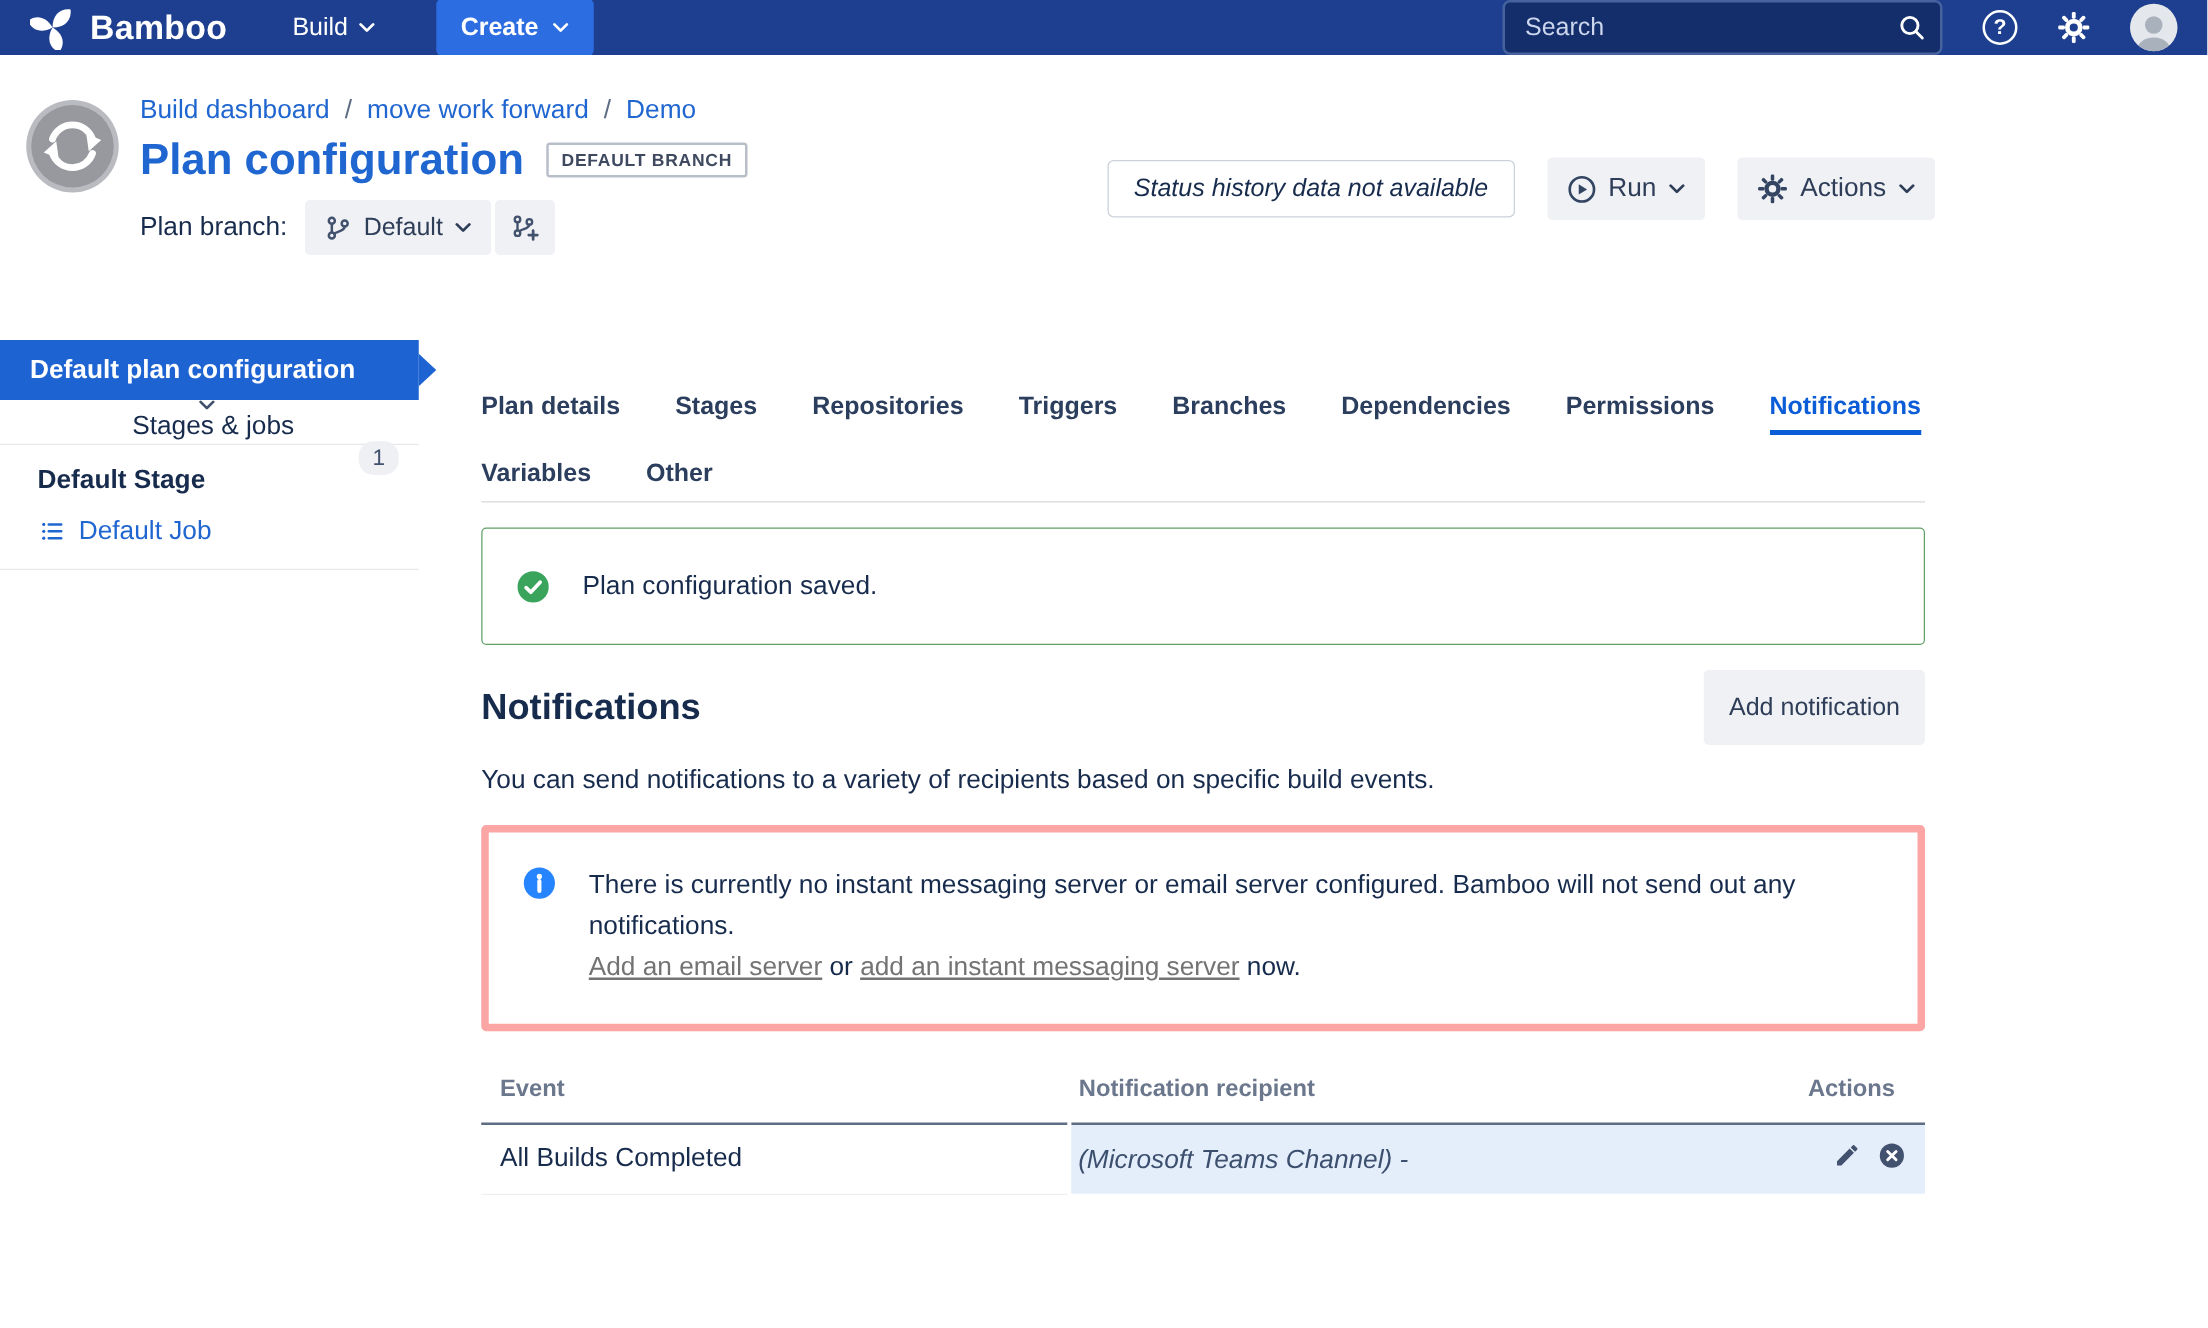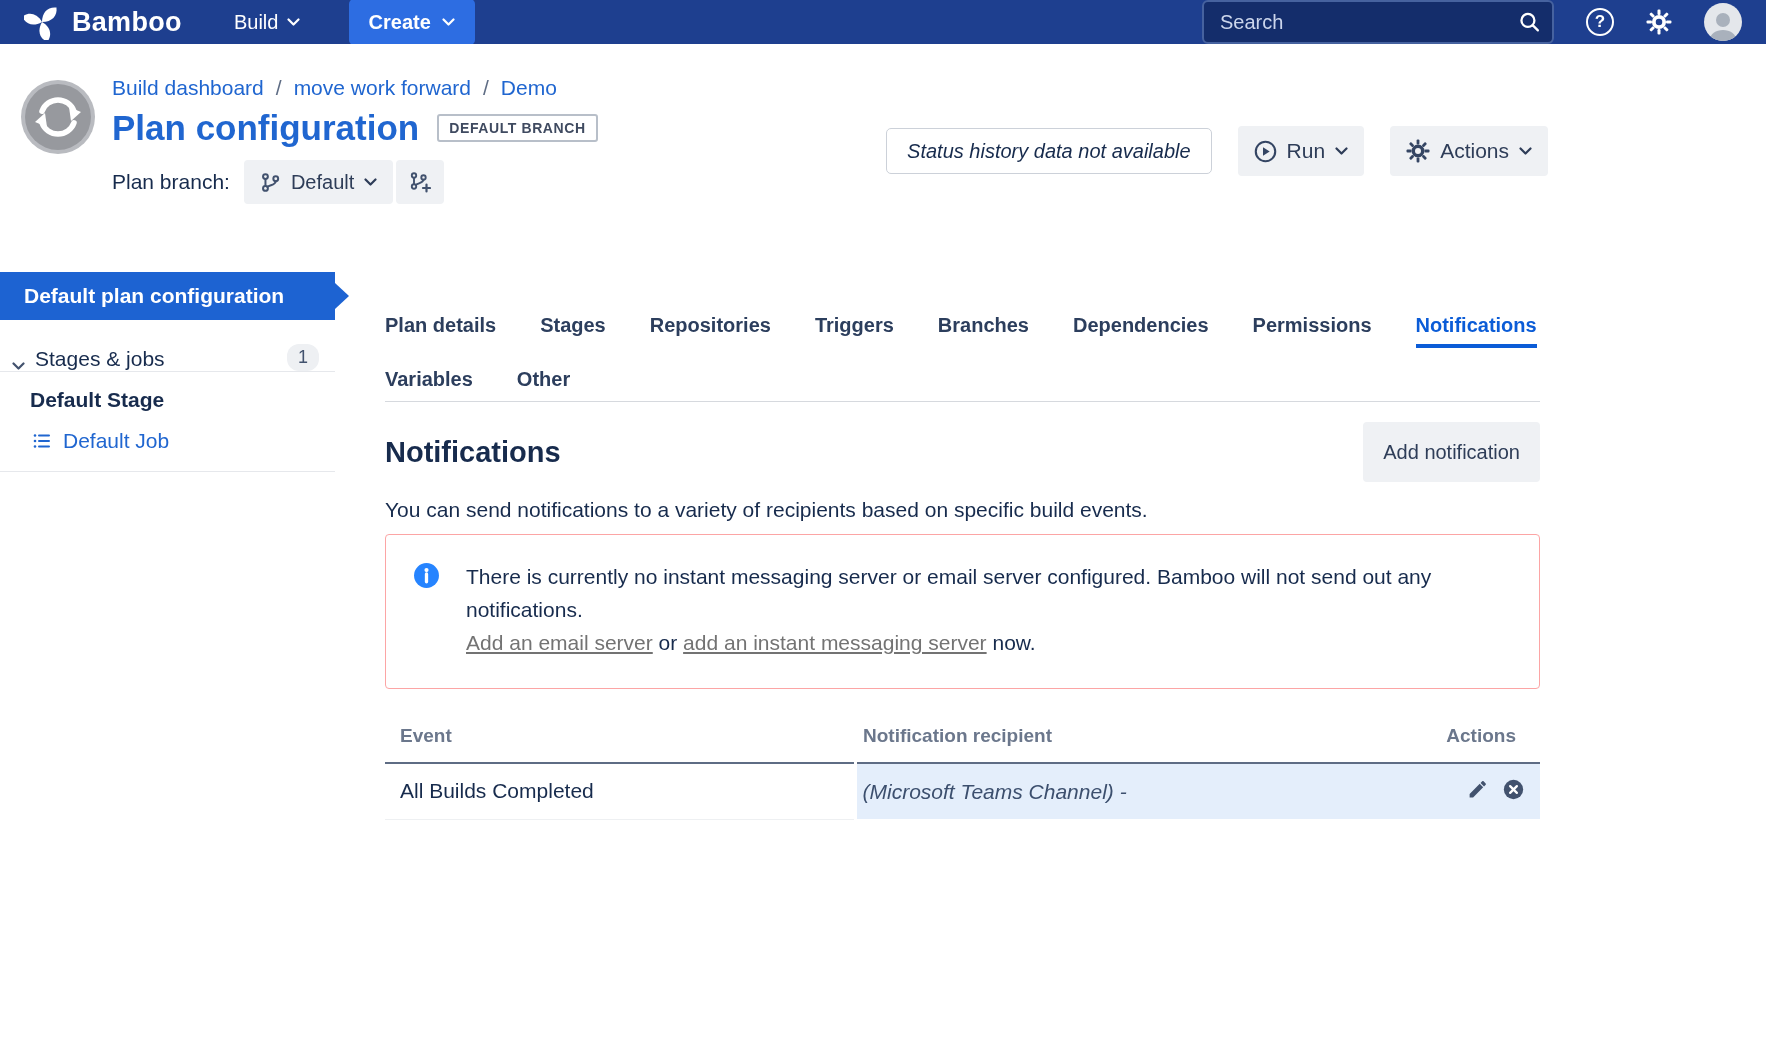--- a/index.html
+++ b/index.html
@@ -61,8 +61,8 @@
     padding-left:24px; font-size:21px; font-weight:700; cursor:pointer; }
   .side-arrow { position:absolute; right:-14px; top:50%; transform:translateY(-50%); width:0; height:0;
     border-top:13px solid transparent; border-bottom:13px solid transparent; border-left:14px solid #1d63d2; }
-  .side-group { height:52px; display:flex; align-items:flex-end; padding:0 16px 0 12px;
-    border-bottom:1px solid #e6e8ec; cursor:pointer; }
+  .side-group { height:36px; display:flex; align-items:center; padding:0 16px 0 12px;
+    border-bottom:1px solid #e6e8ec; cursor:pointer;flex-direction:column; }
   .side-group .chev { color:#42526E; }
   .side-group-label { font-size:21px; margin-left:10px; }
   .count-badge { margin-left:auto; background:#eef0f3; border-radius:12px; padding:3px 11px; font-size:18px; color:#42526E; }

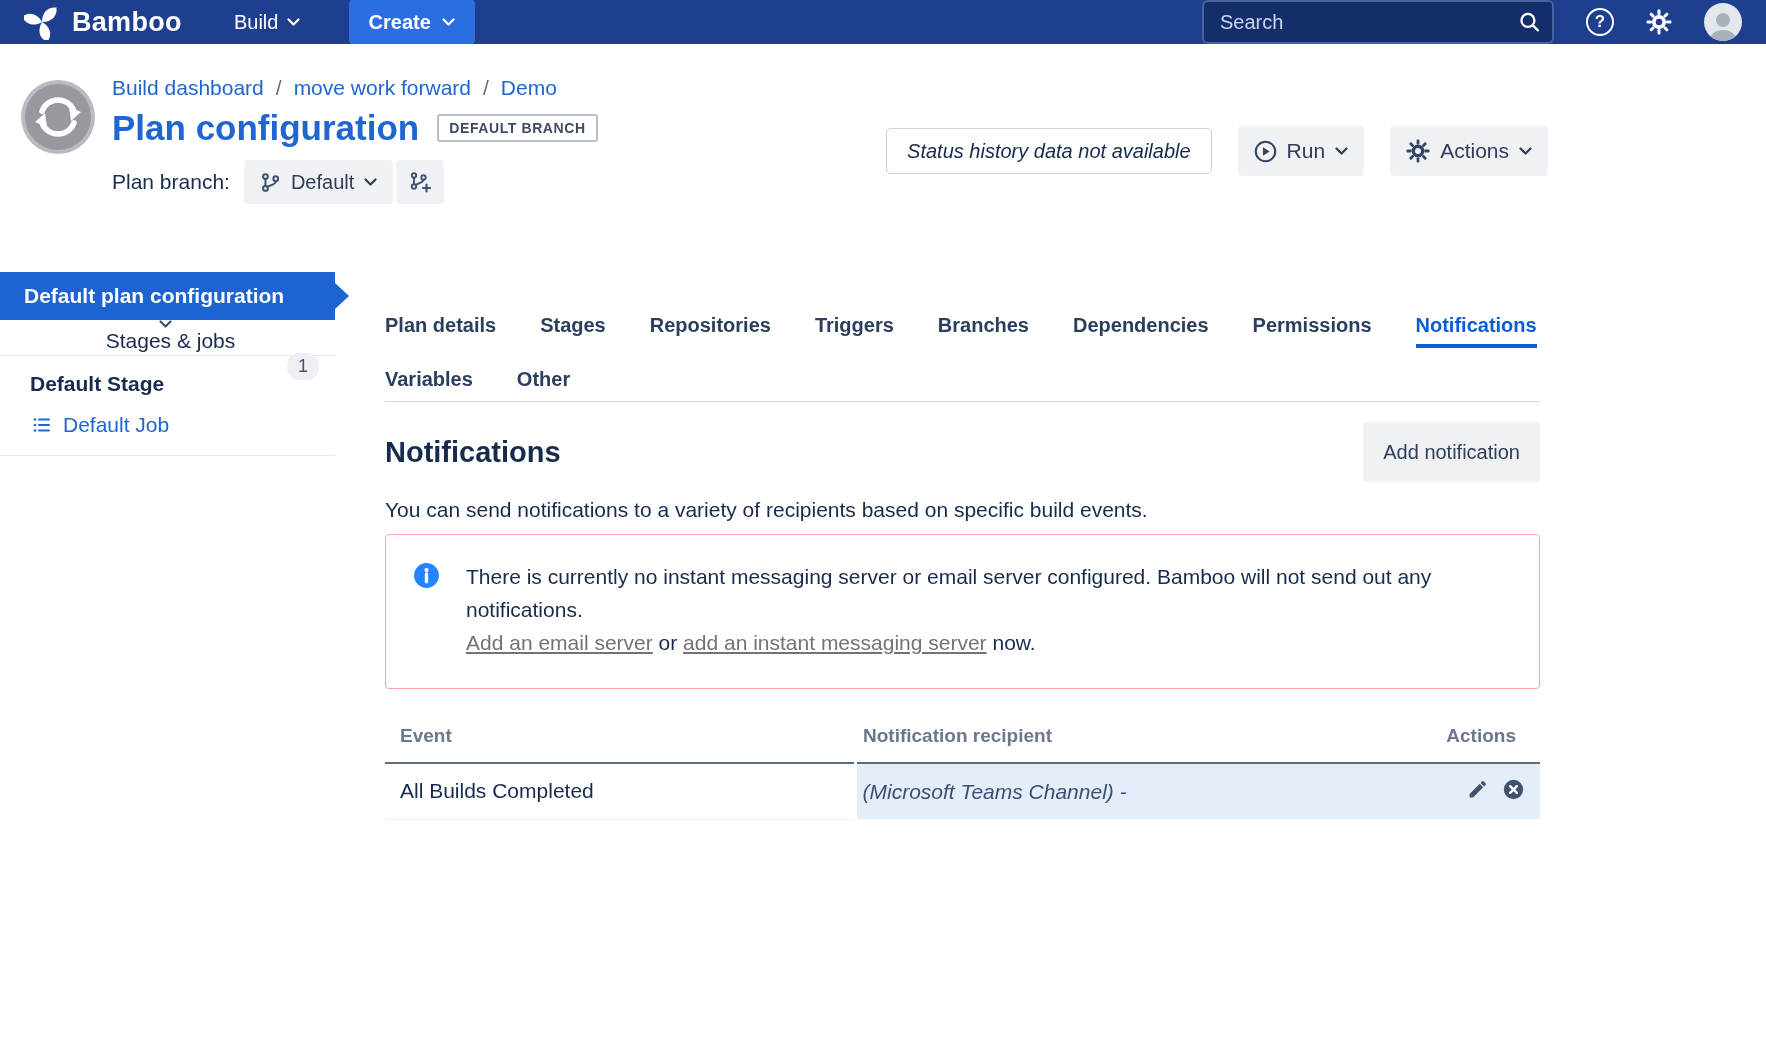--- a/index.html
+++ b/index.html
@@ -350,6 +350,15 @@
       </div>
     </div>
 
+    <div class="box success-box">
+      <span class="box-icon">
+        <svg width="27" height="27" viewBox="0 0 26 26">
+            <circle cx="13" cy="13" r="12" fill="#3aa45c"></circle>
+            <path d="M7.6 13.6l3.6 3.6 7.2-7.8" fill="none" stroke="#fff" stroke-width="2.8" stroke-linecap="round" stroke-linejoin="round"></path>
+          </svg>
+      </span>
+      <span class="success-text">Plan configuration saved.</span>
+    </div>
 
     <div class="section-head">
       <h2 class="section-title">Notifications</h2>

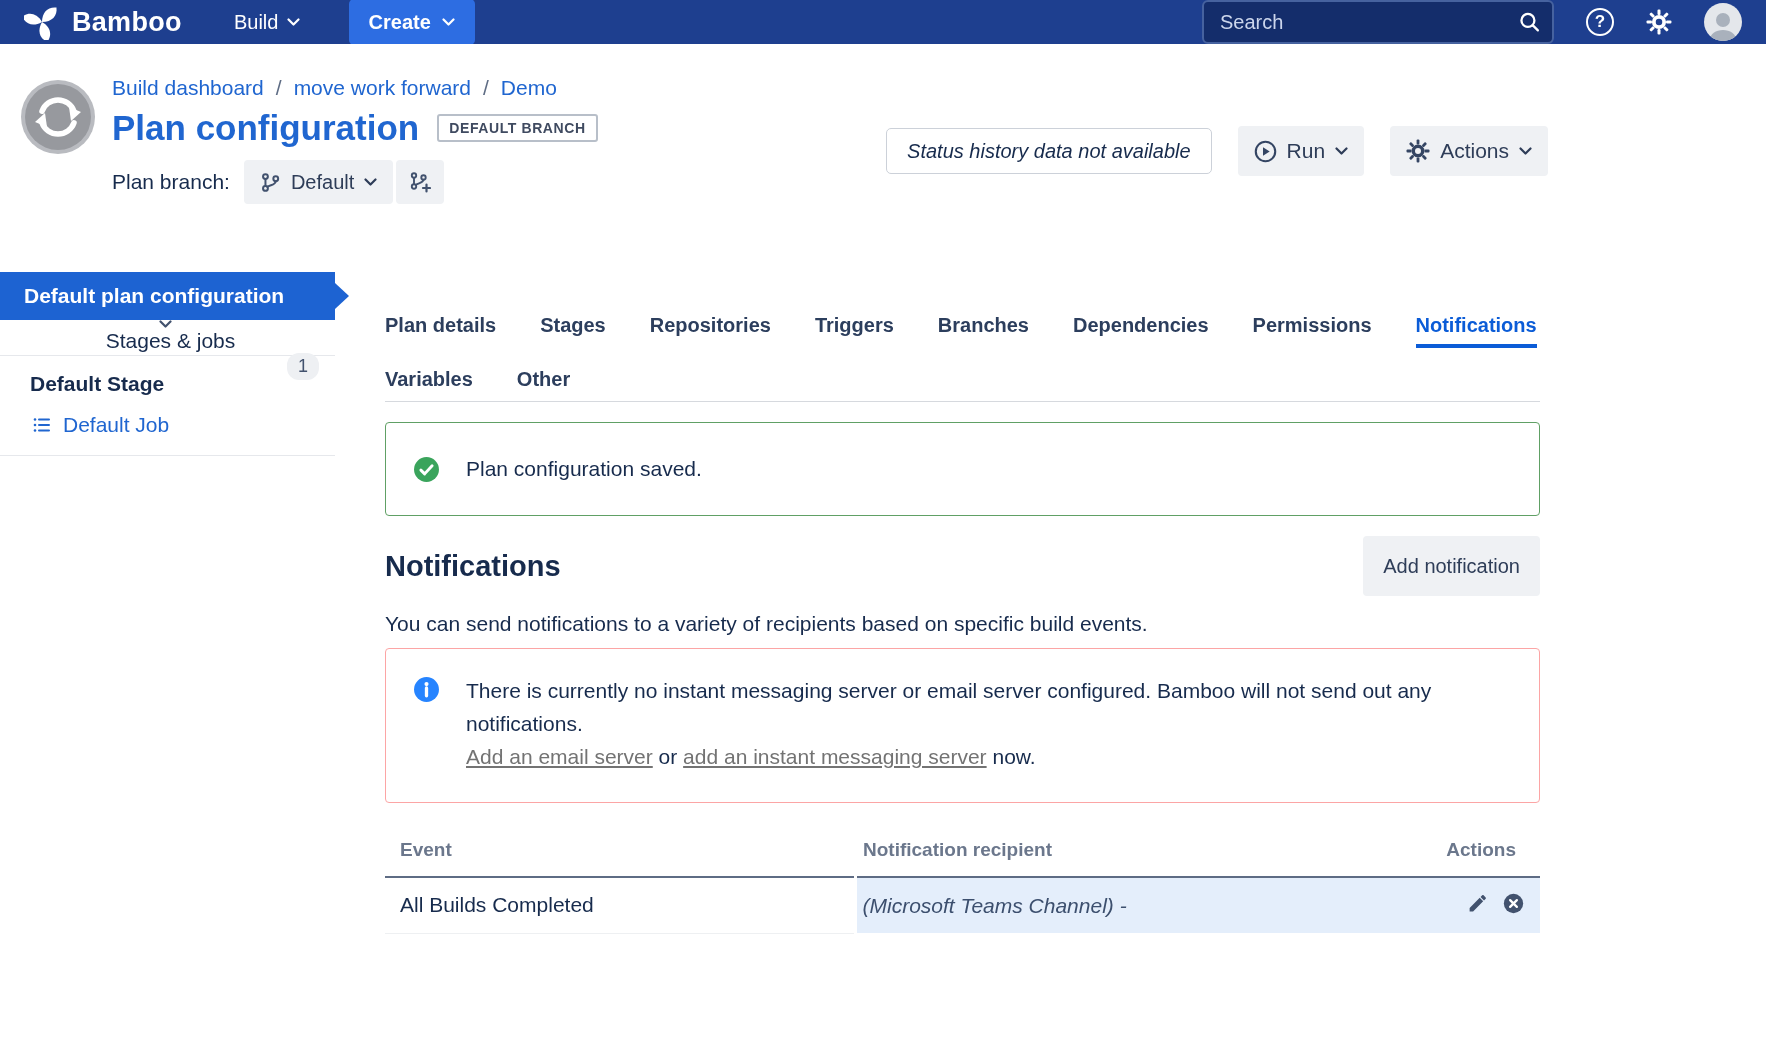--- a/index.html
+++ b/index.html
@@ -89,7 +89,7 @@
   .btn-gray { background:#eff1f4; border:none; border-radius:4px; height:60px; padding:0 20px; font-size:20px;
     color:#2e3d58; cursor:pointer; }
   .intro { font-size:21px; margin-top:16px; }
-  .info-box { border:1px solid #fca5a5; margin-top:12px; padding:25px 0 29px; align-items:flex-start; }
+  .info-box { border:6px solid #fca5a5; margin-top:24px; padding:25px 0 29px; align-items:flex-start; }
   .info-icon-wrap { padding-top:2px; display:flex; justify-content:center; width:80px; flex-shrink:0; }
   .info-text { font-size:21px; line-height:33px; max-width:1035px; }
   .text-link { color:#737373; text-decoration:underline; cursor:pointer; }

